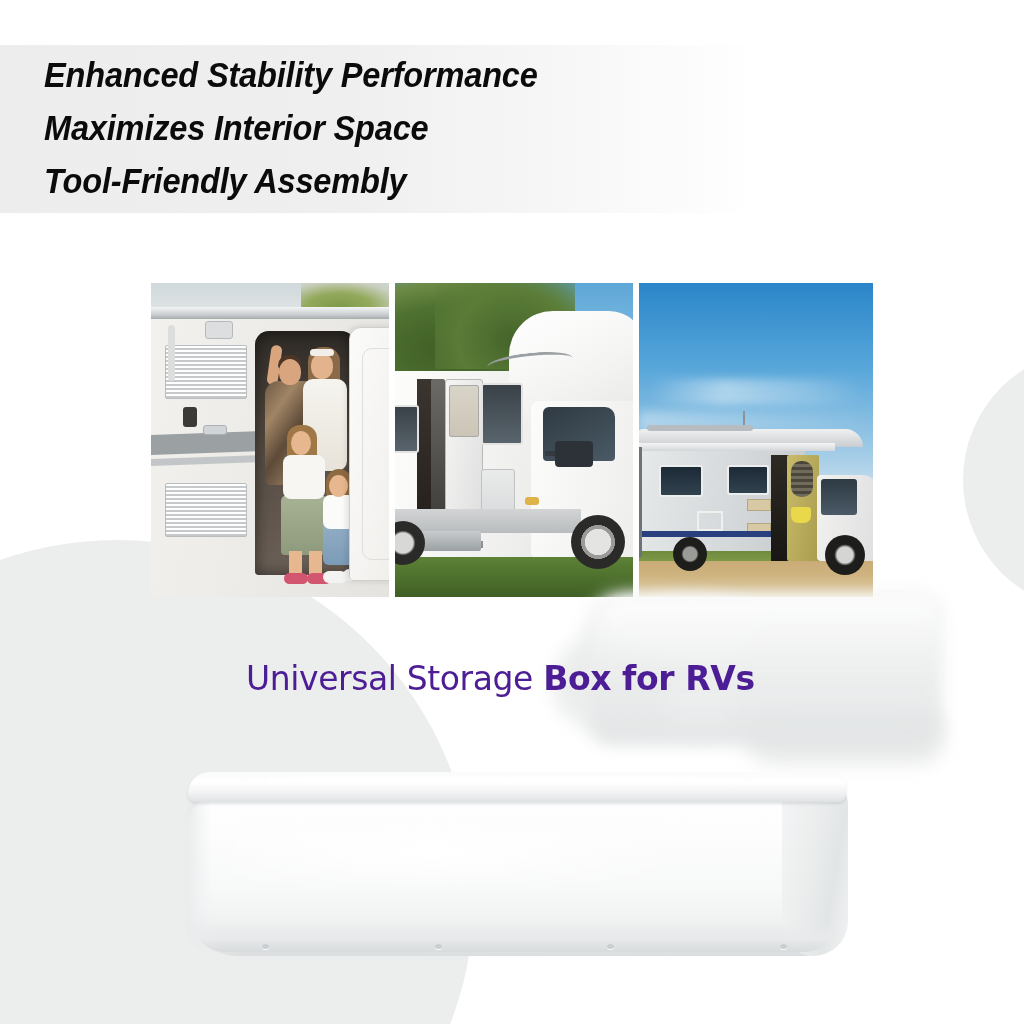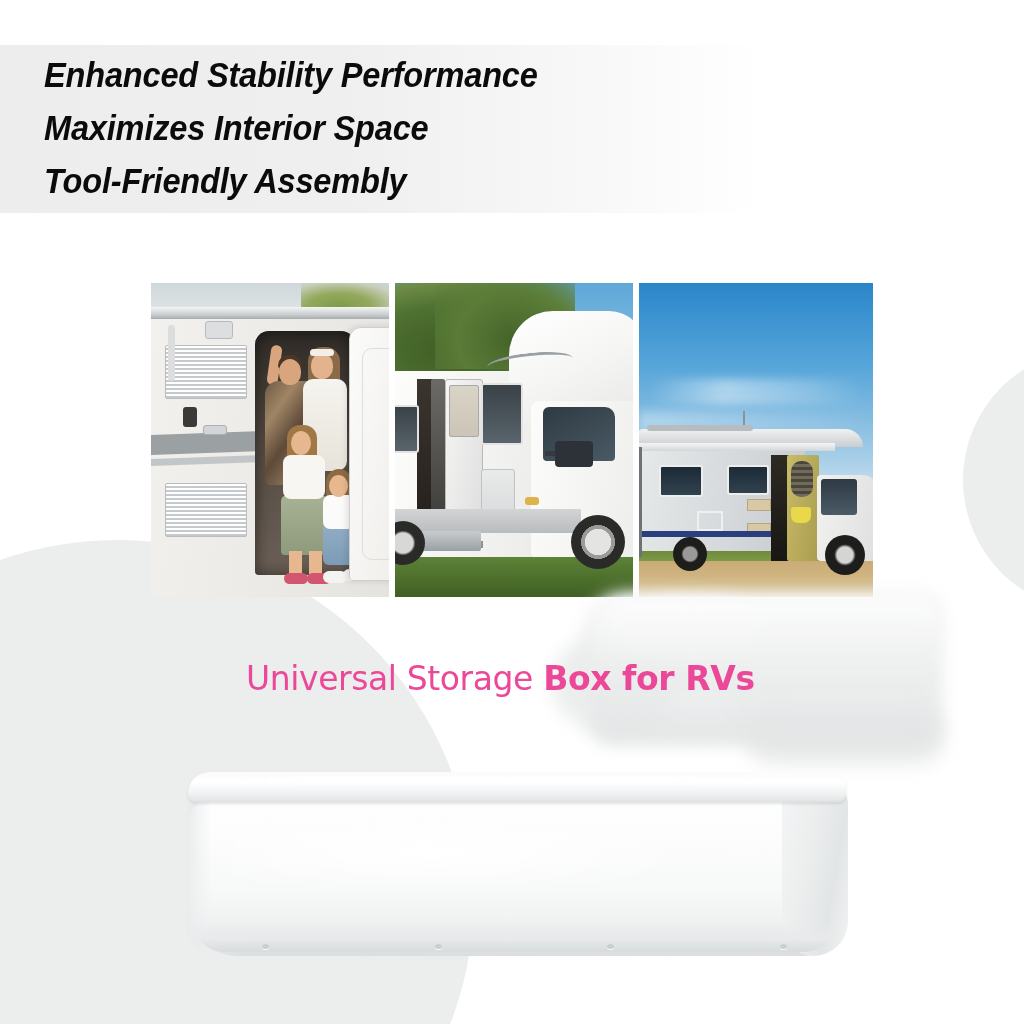--- a/index.html
+++ b/index.html
@@ -303,7 +303,7 @@
   .product-title{
     position:absolute;left:246px;top:659px;width:600px;
     font-family:"DejaVu Sans","Liberation Sans",sans-serif;
-    font-size:33px;letter-spacing:-0.4px;color:#ec4899;white-space:nowrap;
+    font-size:33px;letter-spacing:-0.4px;color:#4c1d95;white-space:nowrap;
   }
   .product-title .light{font-weight:400;}
   .product-title .bold{font-weight:700;}

